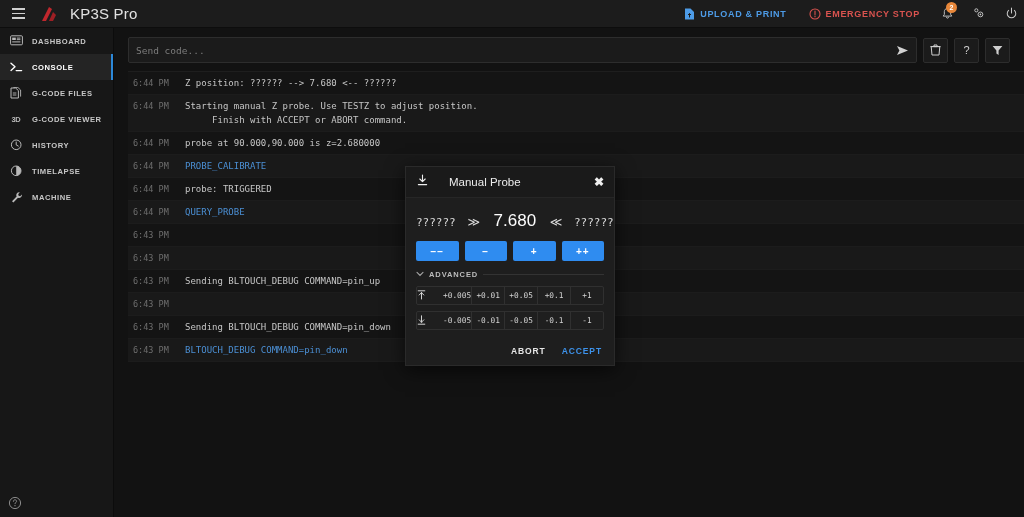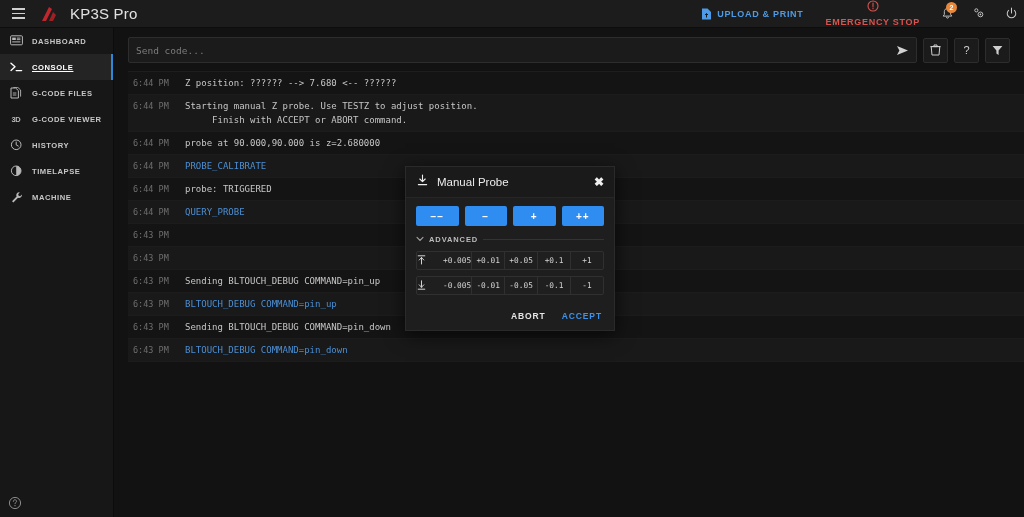--- a/index.html
+++ b/index.html
@@ -39,7 +39,7 @@
     font-weight: bold;
   }
   .hdr-btn.upload { color: #4d9be6; }
-  .hdr-btn.estop { color: #d9534f; flex-direction: column; }
+  .hdr-btn.estop { color: #d9534f; }
   .icon-btn {
     width: 26px; height: 28px; display: flex; align-items: center;
     justify-content: center; cursor: pointer; position: relative; color: #c9c9c9;

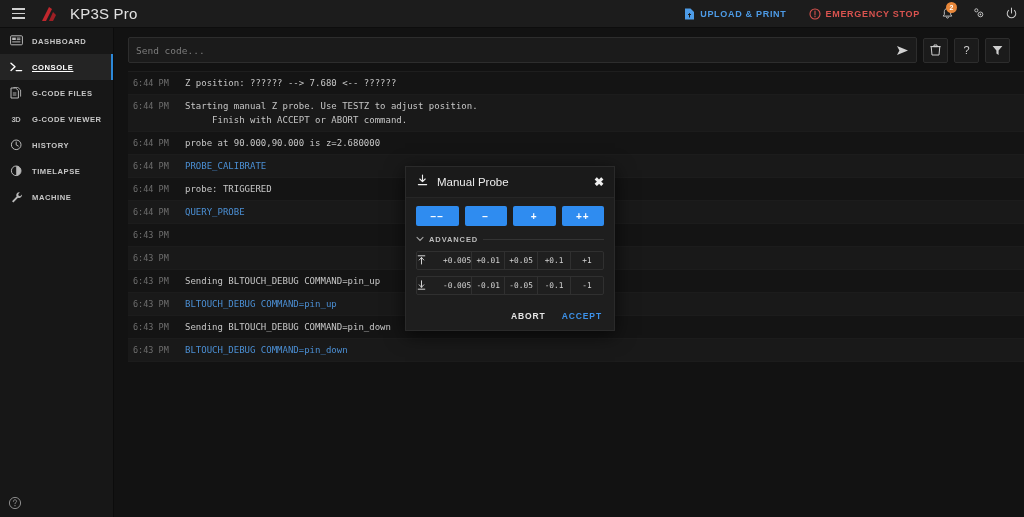--- a/index.html
+++ b/index.html
@@ -75,7 +75,7 @@
     font-size: 7.6px; letter-spacing: .55px; color: #c7c7c7; font-weight: bold;
     white-space: nowrap;
   }
-  .nav-item.active .nav-label { color: #ffffff; text-decoration: underline; }
+  .nav-item.active .nav-label { color: #ffffff; }
   .sidebar-footer {
     position: absolute; bottom: 6px; left: 7px;
     width: 16px; height: 16px; color: #8a8a8a;

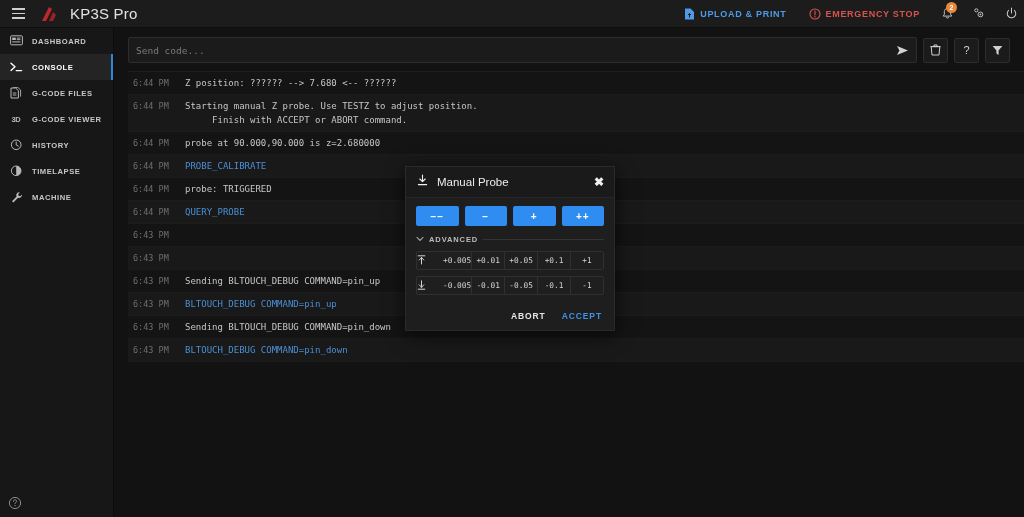--- a/index.html
+++ b/index.html
@@ -132,7 +132,7 @@
   }
   .dlg-head {
     height: 31px; background: #1a1a1a; display: flex; align-items: center;
-    padding: 0 10px; gap: 8px; border-bottom: 1px solid #262626;
+    padding: 0 10px; gap: 20px; border-bottom: 1px solid #262626;
   }
   .dlg-title { font-size: 11.5px; color: #ececec; flex: 1; }
   .dlg-close { color: #efefef; font-size: 12px; cursor: pointer; font-weight: bold; }

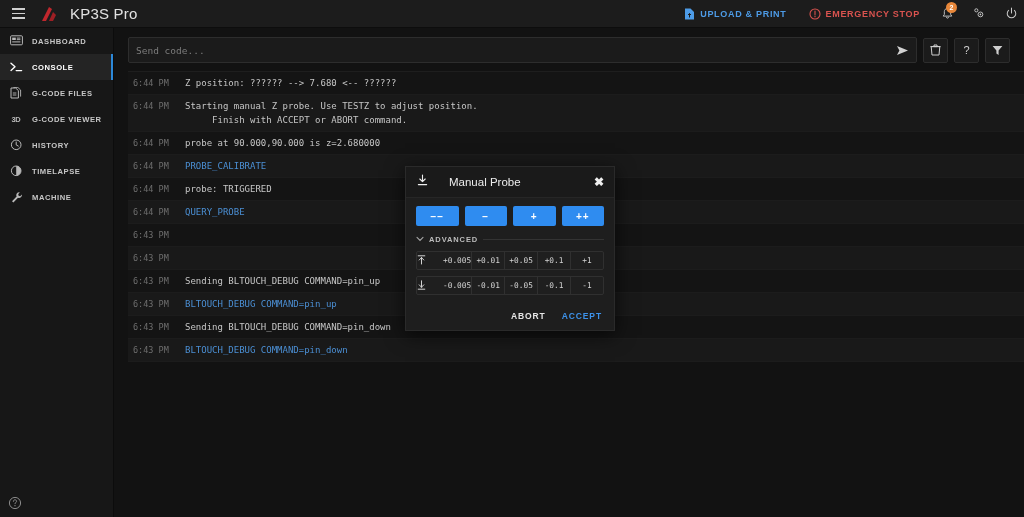--- a/index.html
+++ b/index.html
@@ -408,6 +408,13 @@
     </div>
 
     <div class="dlg-body">
+      <div class="probe-readout">
+        <span class="side">??????</span>
+        <span class="arrow">≫</span>
+        <span class="value">7.680</span>
+        <span class="arrow">≪</span>
+        <span class="side">??????</span>
+      </div>
 
       <div class="step-row">
         <div class="step-btn">−−</div>

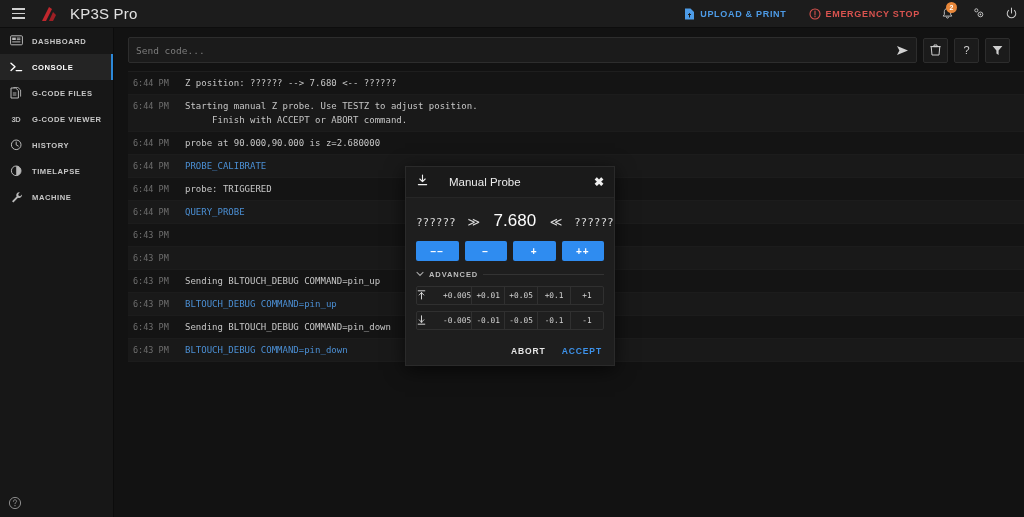--- a/index.html
+++ b/index.html
@@ -382,7 +382,6 @@
         </div>
         <div class="log-row even">
           <div class="log-time">6:43 PM</div>
-          <div class="log-msg sent">BLTOUCH_DEBUG COMMAND=pin_up</div>
         </div>
         <div class="log-row odd">
           <div class="log-time">6:43 PM</div>

